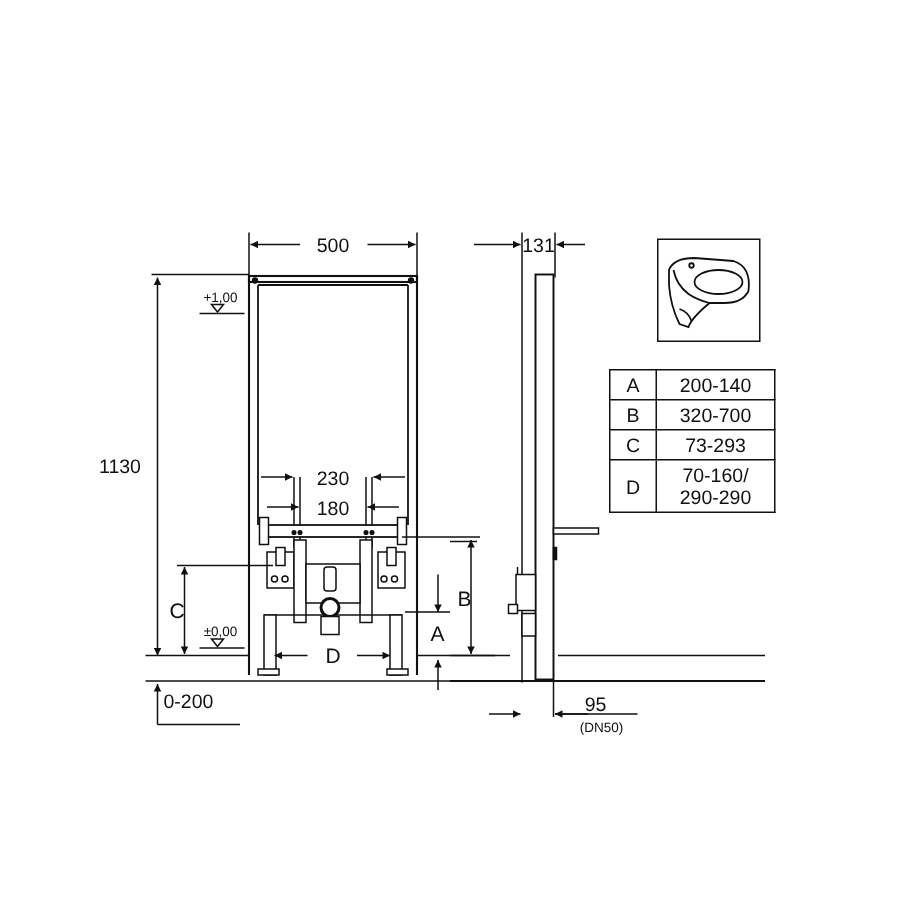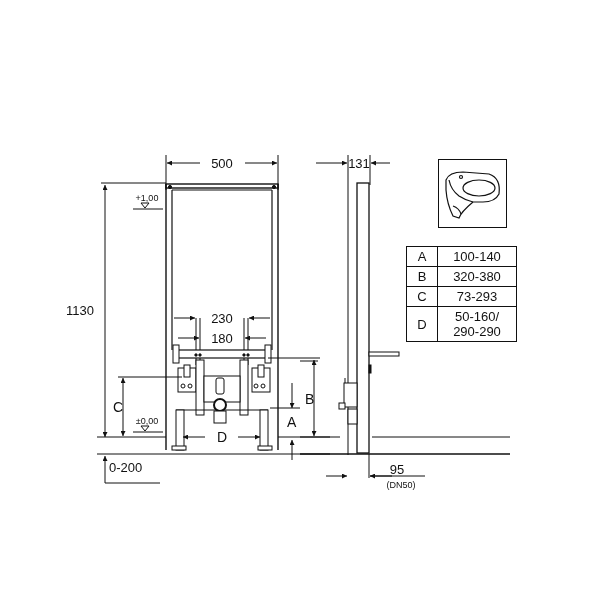--- a/index.html
+++ b/index.html
@@ -174,7 +174,7 @@
   <tbody>
       <tr>
     <td class="k">A</td>
-    <td class="v">100-140</td>
+    <td class="v">200-140</td>
   </tr>
   <tr>
     <td class="k">B</td>

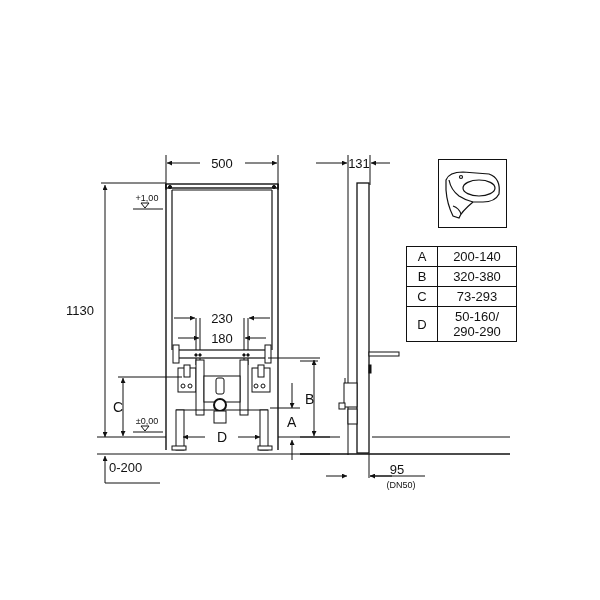--- a/index.html
+++ b/index.html
@@ -178,7 +178,7 @@
   </tr>
   <tr>
     <td class="k">B</td>
-    <td class="v">320-380</td>
+    <td class="v">320-700</td>
   </tr>
   <tr>
     <td class="k">C</td>

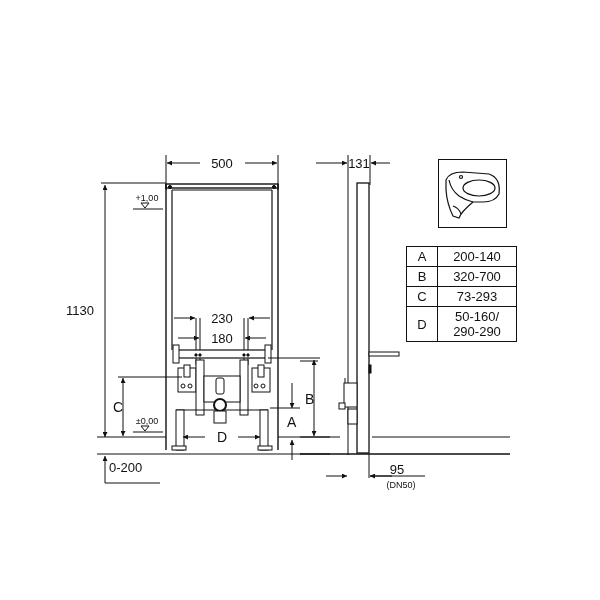--- a/index.html
+++ b/index.html
@@ -187,7 +187,7 @@
   <tr class="tall">
     <td class="k">D</td>
     <td class="v">
-      <div>50-160/</div>
+      <div>70-160/</div>
       <div>290-290</div>
     </td>
   </tr>

